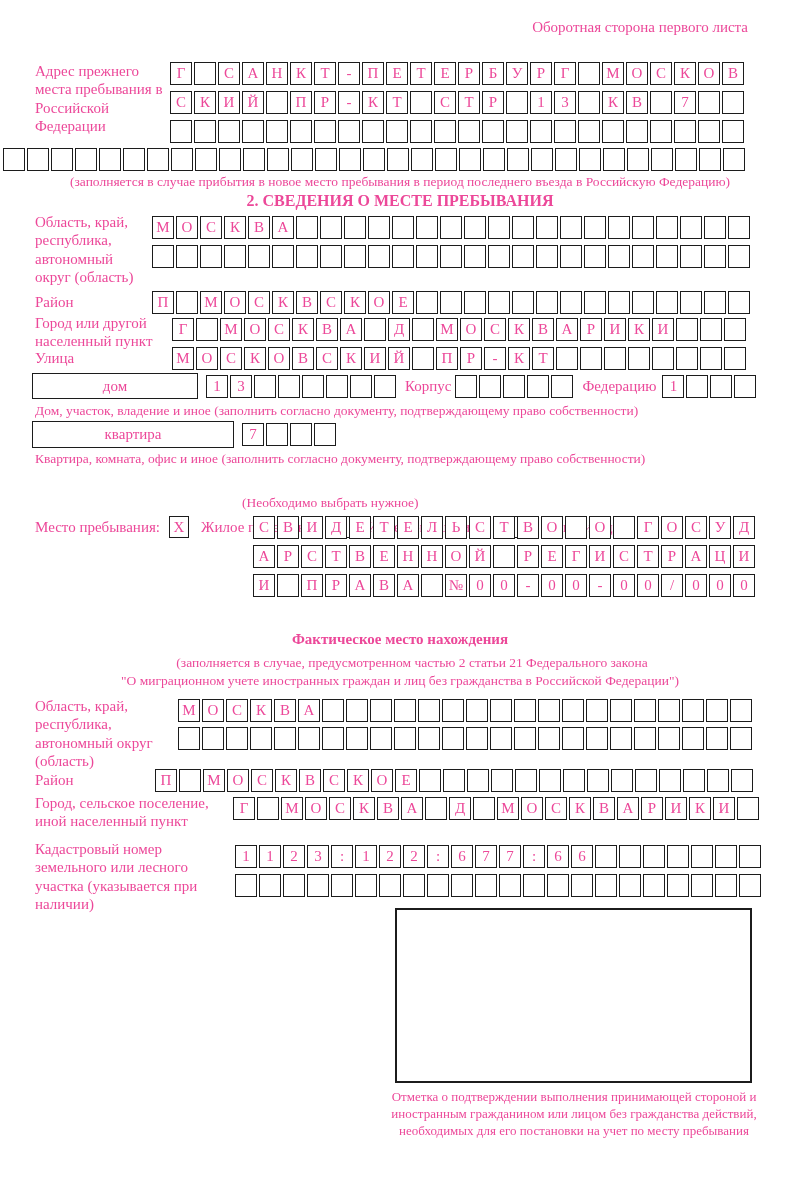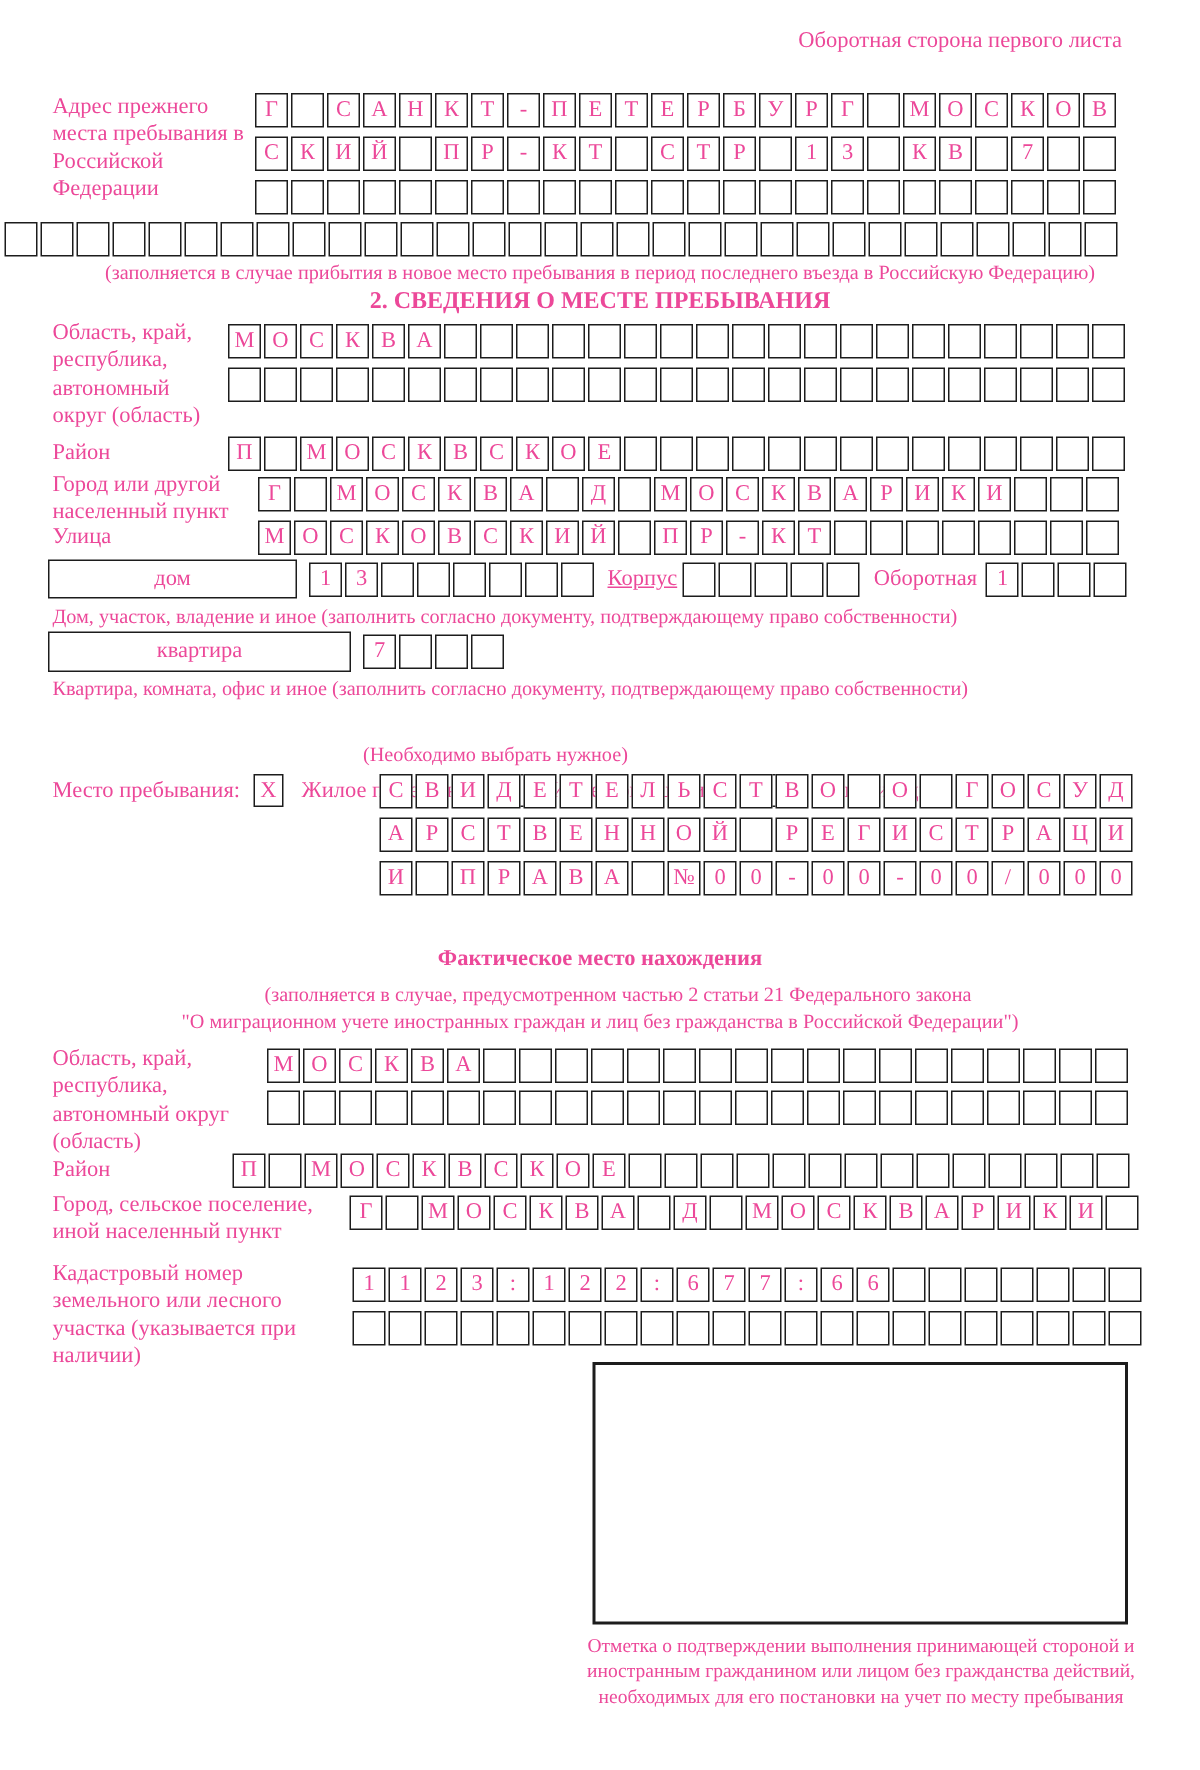--- a/index.html
+++ b/index.html
@@ -305,7 +305,7 @@
         <span class="cell"></span>
         <span class="cell"></span>
       </div>
-    <span class="lbl" style="margin-left:9px;text-decoration:underline;">Корпус</span>
+    <span class="lbl" style="margin-left:9px;">Корпус</span>
     <div class="grid" style="margin-left:4px;">
         <span class="cell"></span>
         <span class="cell"></span>

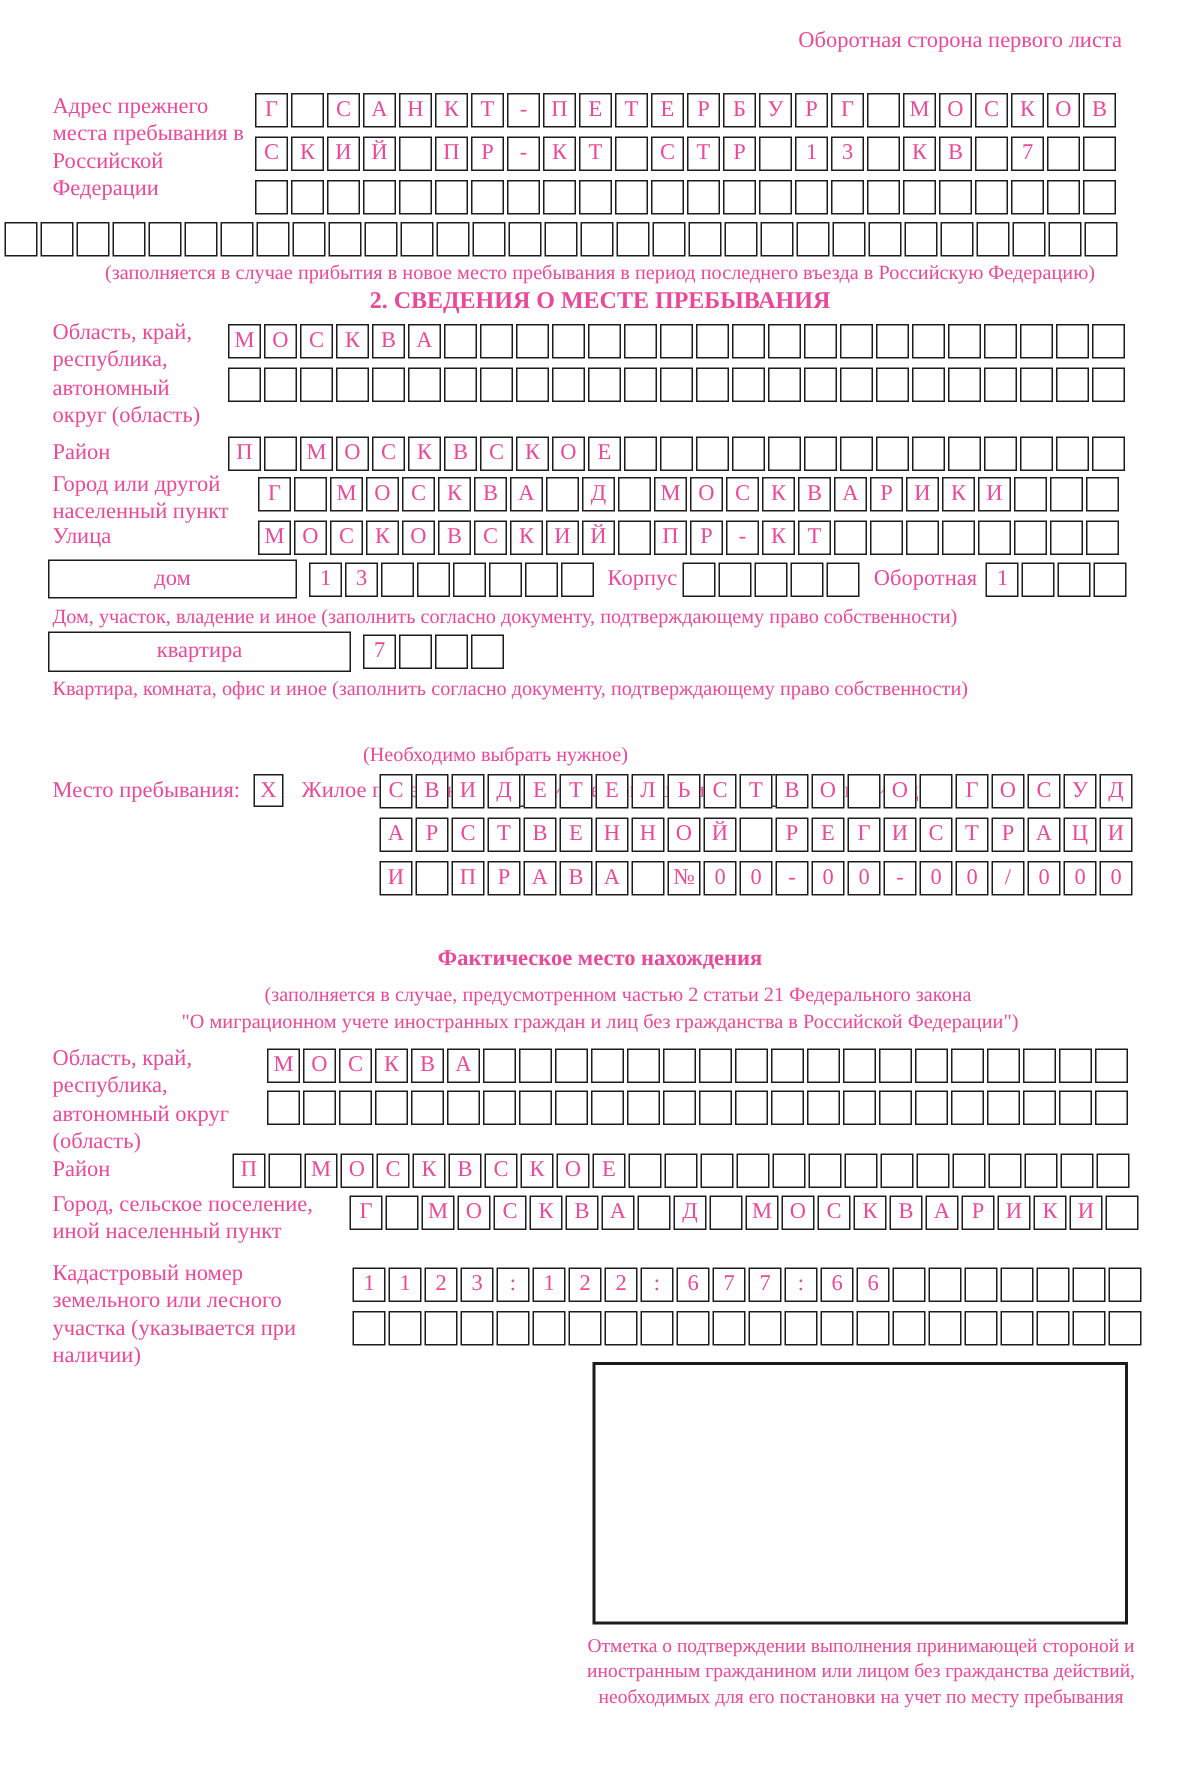--- a/index.html
+++ b/index.html
@@ -313,7 +313,7 @@
         <span class="cell"></span>
         <span class="cell"></span>
       </div>
-    <span class="lbl" style="margin-left:9px;">Оборотная</span>
+    <span class="lbl" style="margin-left:9px;">Федерацию</span>
     <div class="grid" style="margin-left:6px;">
         <span class="cell">1</span>
         <span class="cell"></span>

